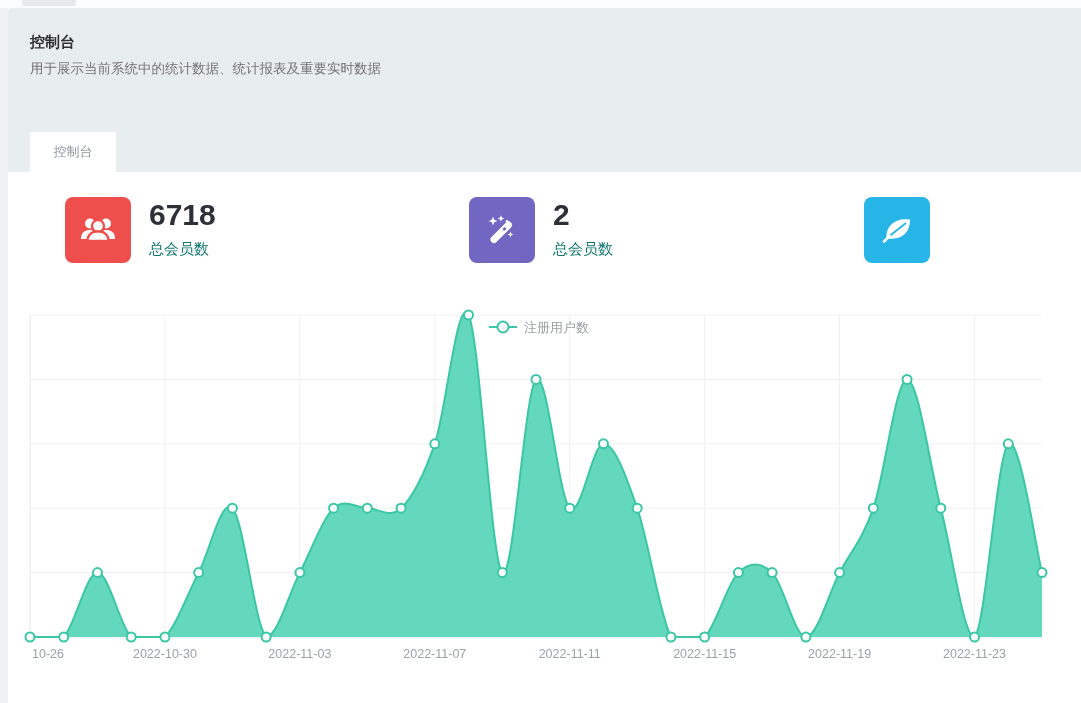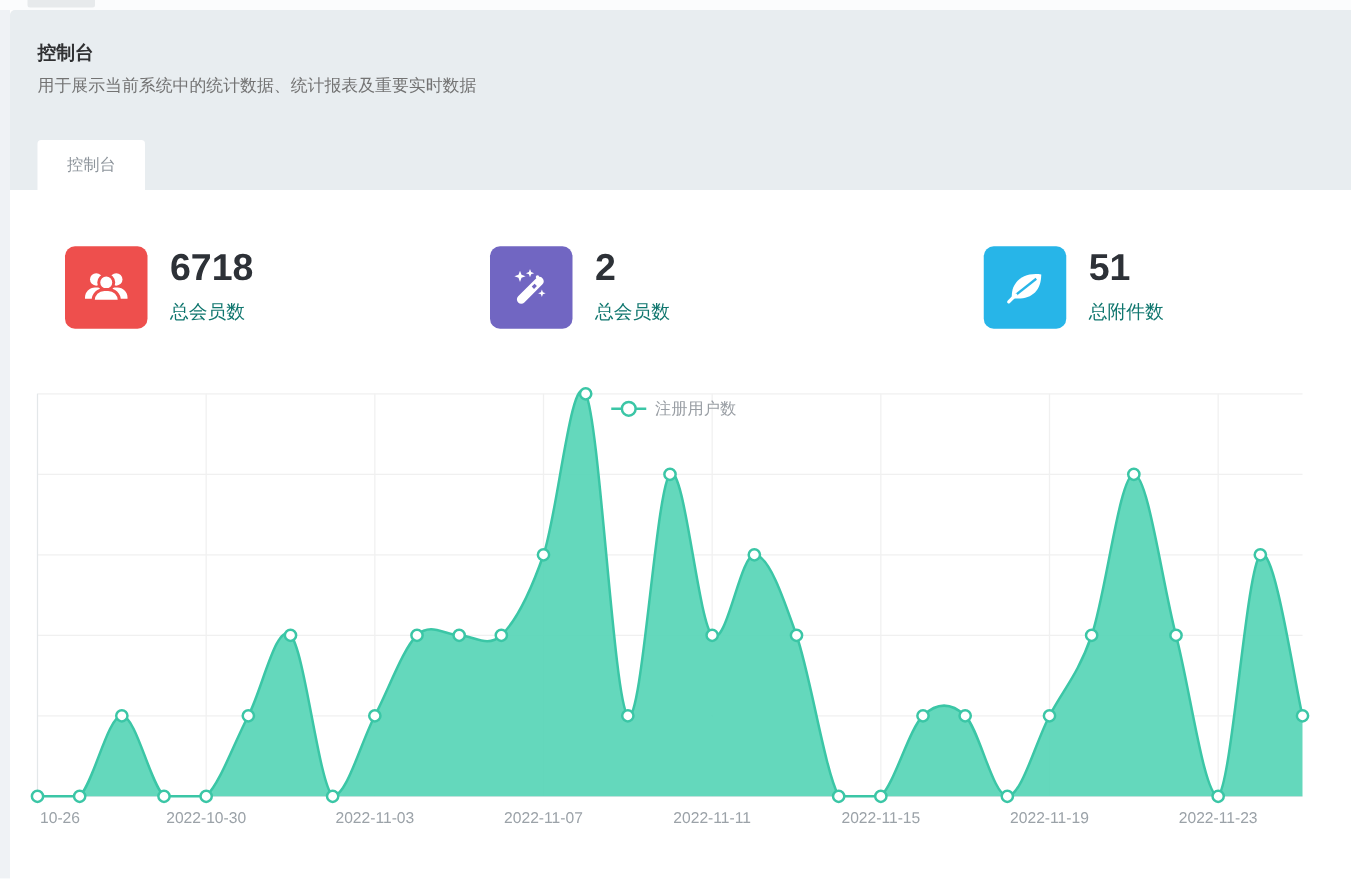--- a/index.html
+++ b/index.html
@@ -15,7 +15,7 @@
   .left-gutter { position:absolute; left:0; top:8px; width:8px; height:695px; background:#eff2f5; }
 
   
-  .header-band { position:absolute; left:8px; top:8px; right:0; height:144px; background:#e8edf0; border-top-left-radius:4px; }
+  .header-band { position:absolute; left:8px; top:8px; right:0; height:164px; background:#e8edf0; border-top-left-radius:4px; }
   .page-title { position:absolute; left:22px; top:25px; font-size:15px; font-weight:bold; color:#303133; }
   .page-subtitle { position:absolute; left:22px; top:52px; font-size:13.5px; color:#737373; }
   .tab { position:absolute; left:22px; bottom:0; width:86px; height:40px; background:#ffffff; border-radius:3px 3px 0 0; display:flex; align-items:center; justify-content:center; cursor:pointer; }

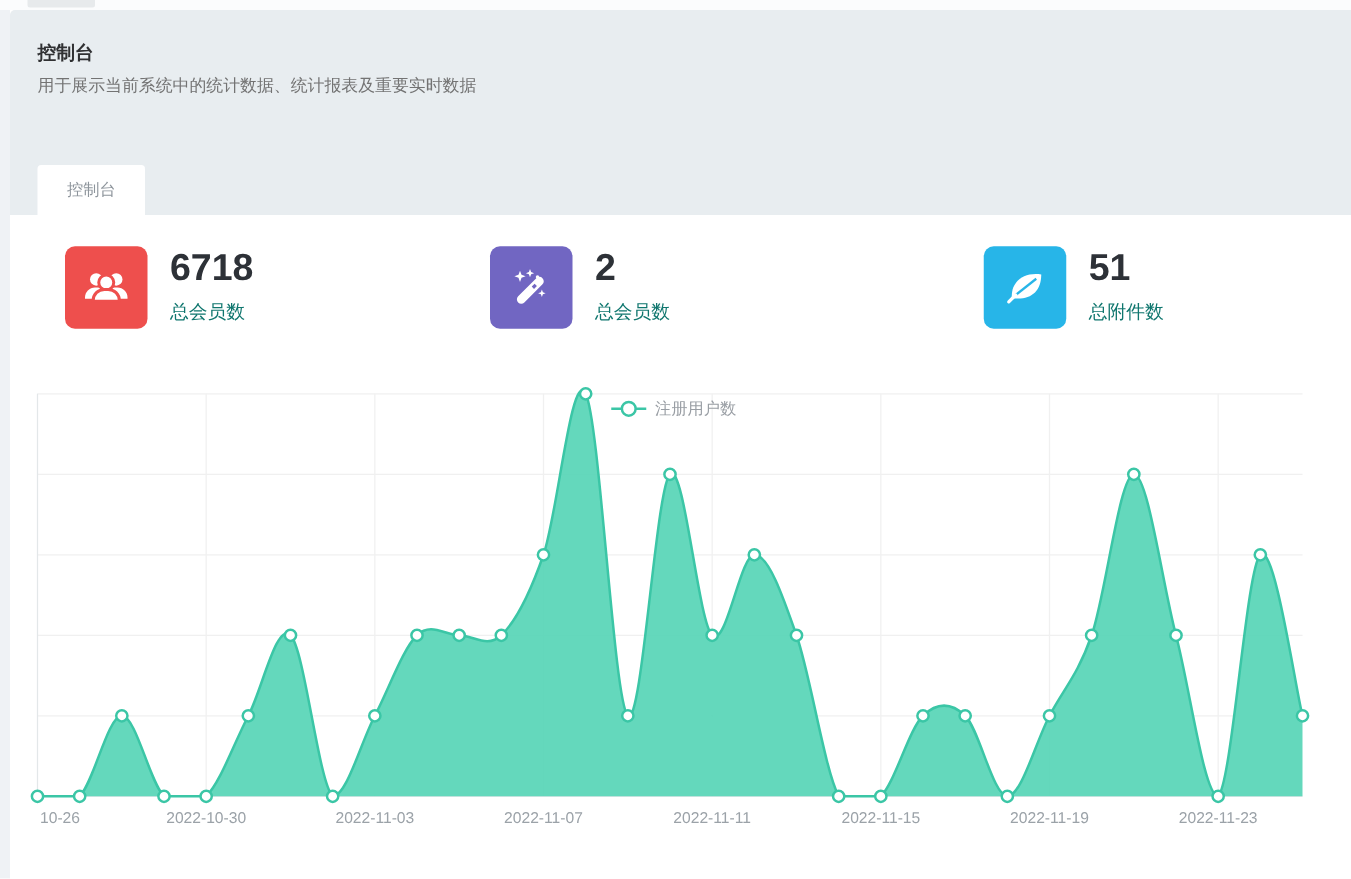--- a/index.html
+++ b/index.html
@@ -24,7 +24,7 @@
   
   .stats-row { position:absolute; left:52px; top:197px; right:0; display:flex; }
   .stat-card { display:flex; align-items:flex-start; }
-  .stat-card.c0 { width:340px; }
+  .stat-card.c0 { width:404px;margin-left:13px; }
   .stat-card.c1 { width:395px; }
   .stat-card.c2 { flex:1; }
   .stat-icon { width:66px; height:66px; border-radius:8px; display:flex; align-items:center; justify-content:center; flex:0 0 auto; }

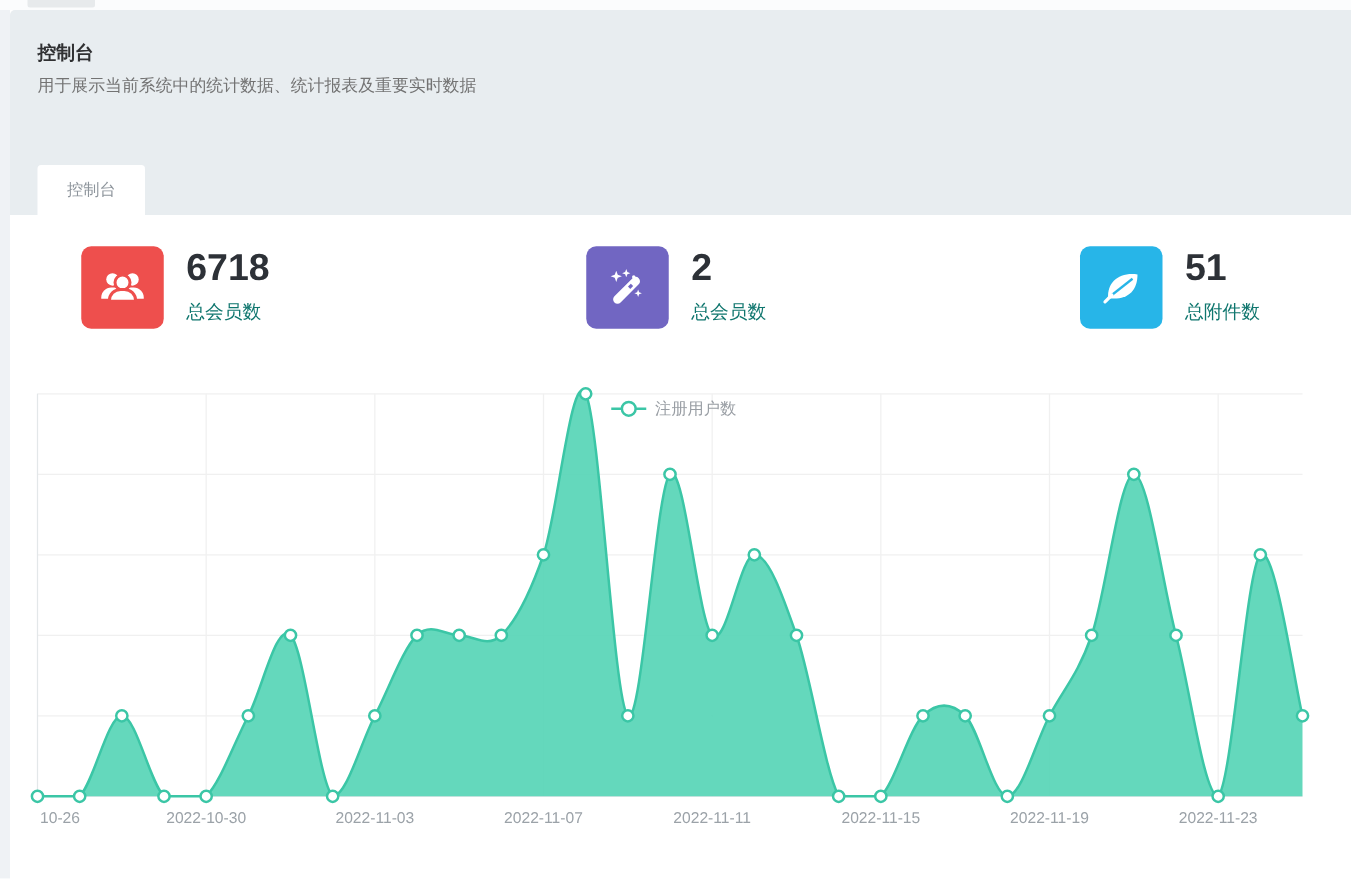--- a/index.html
+++ b/index.html
@@ -103,10 +103,6 @@
           <line x1="7" y1="31.5" x2="12.5" y2="26" stroke="#ffffff" stroke-width="2.6" stroke-linecap="round"></line>
         </svg>
       </div>
-      <div class="stat-text">
-        <div class="stat-value">51</div>
-        <div class="stat-label">总附件数</div>
-      </div>
     </div>
 
   </div>

